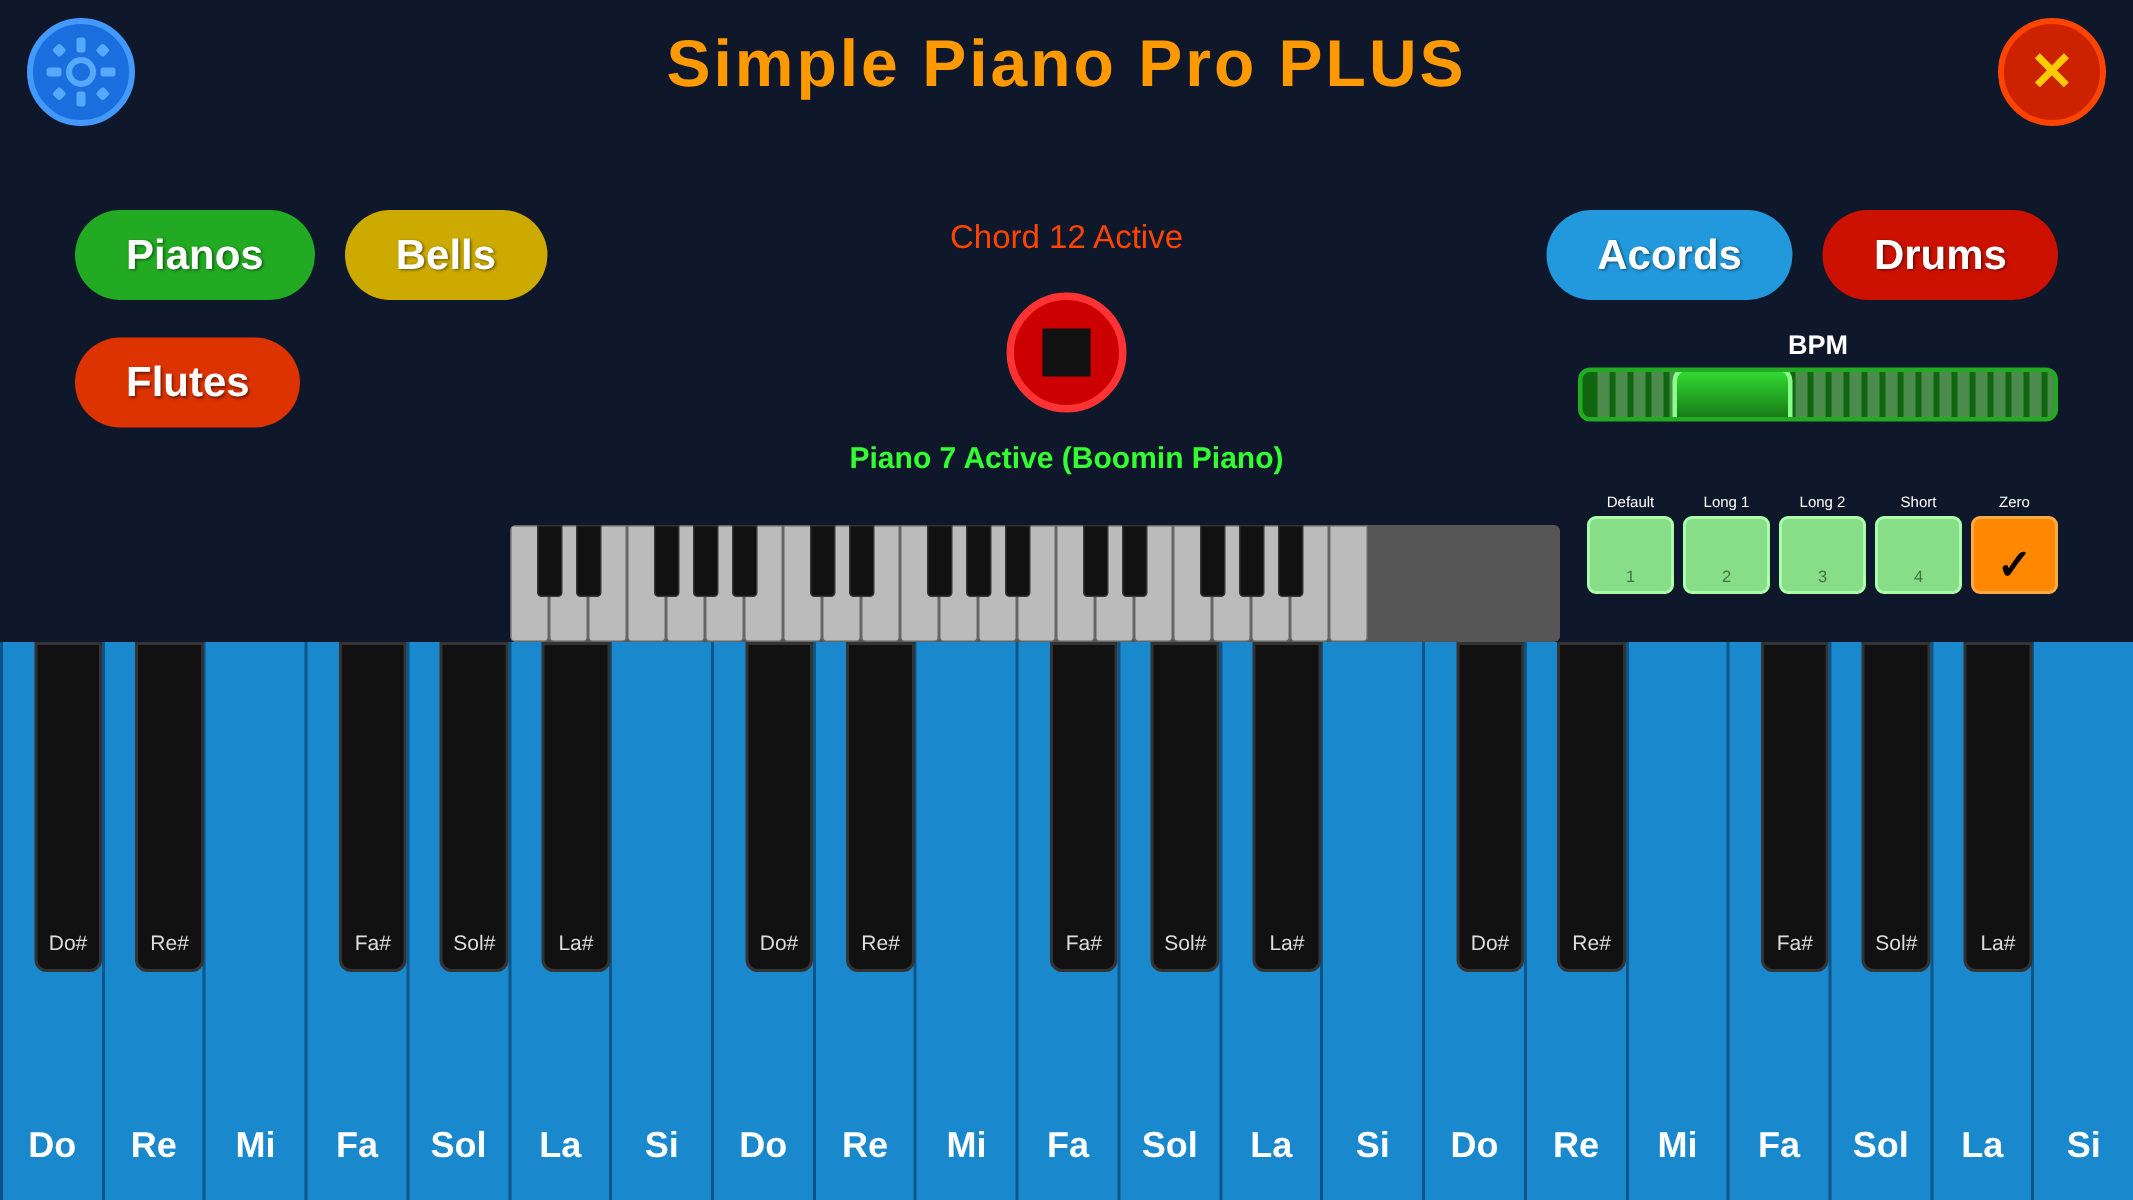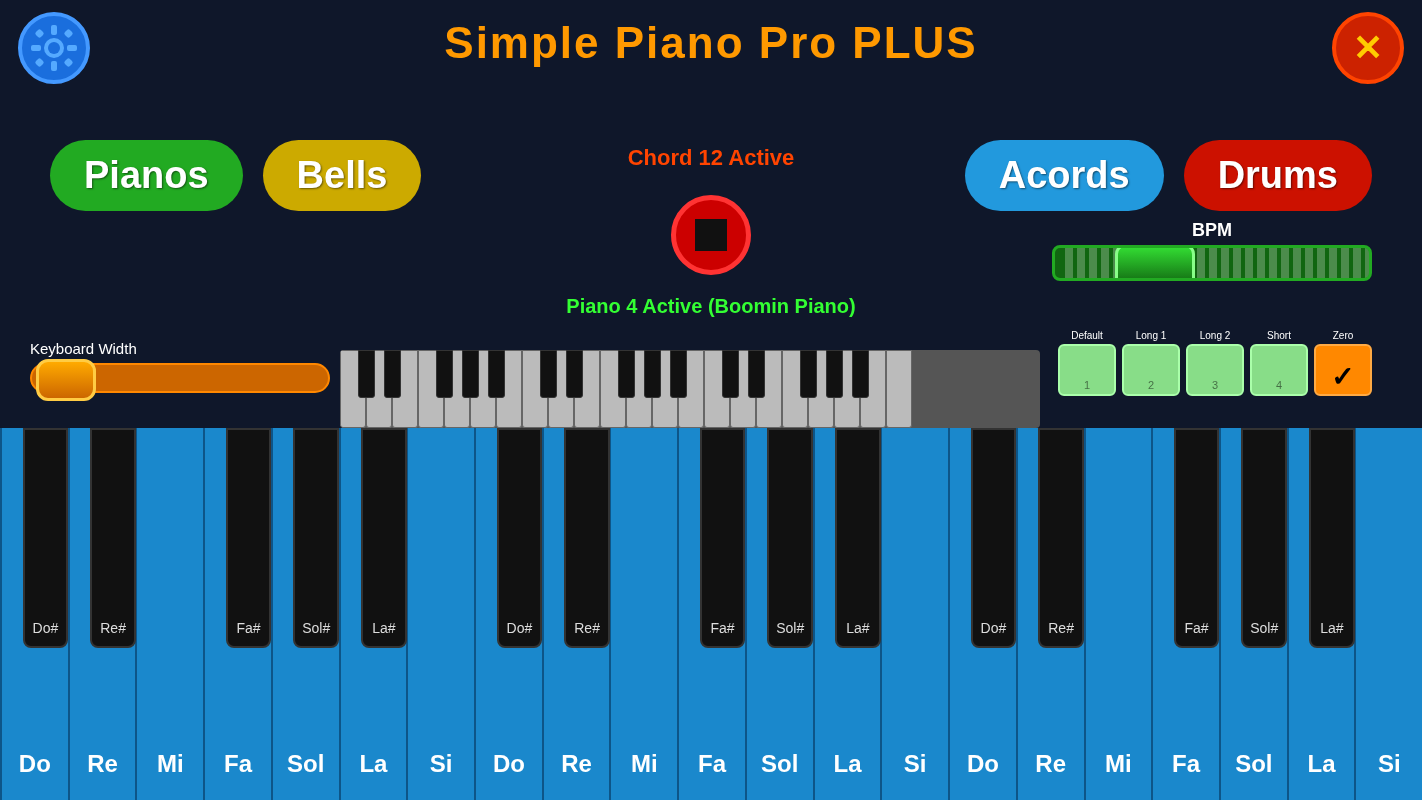--- a/index.html
+++ b/index.html
@@ -83,7 +83,7 @@
     .inst-btn {
       border-radius: 40px;
       padding: 14px 34px;
-      font-size: 38px;
+      font-size: 28px;
       font-weight: bold;
       cursor: pointer;
       border: none;

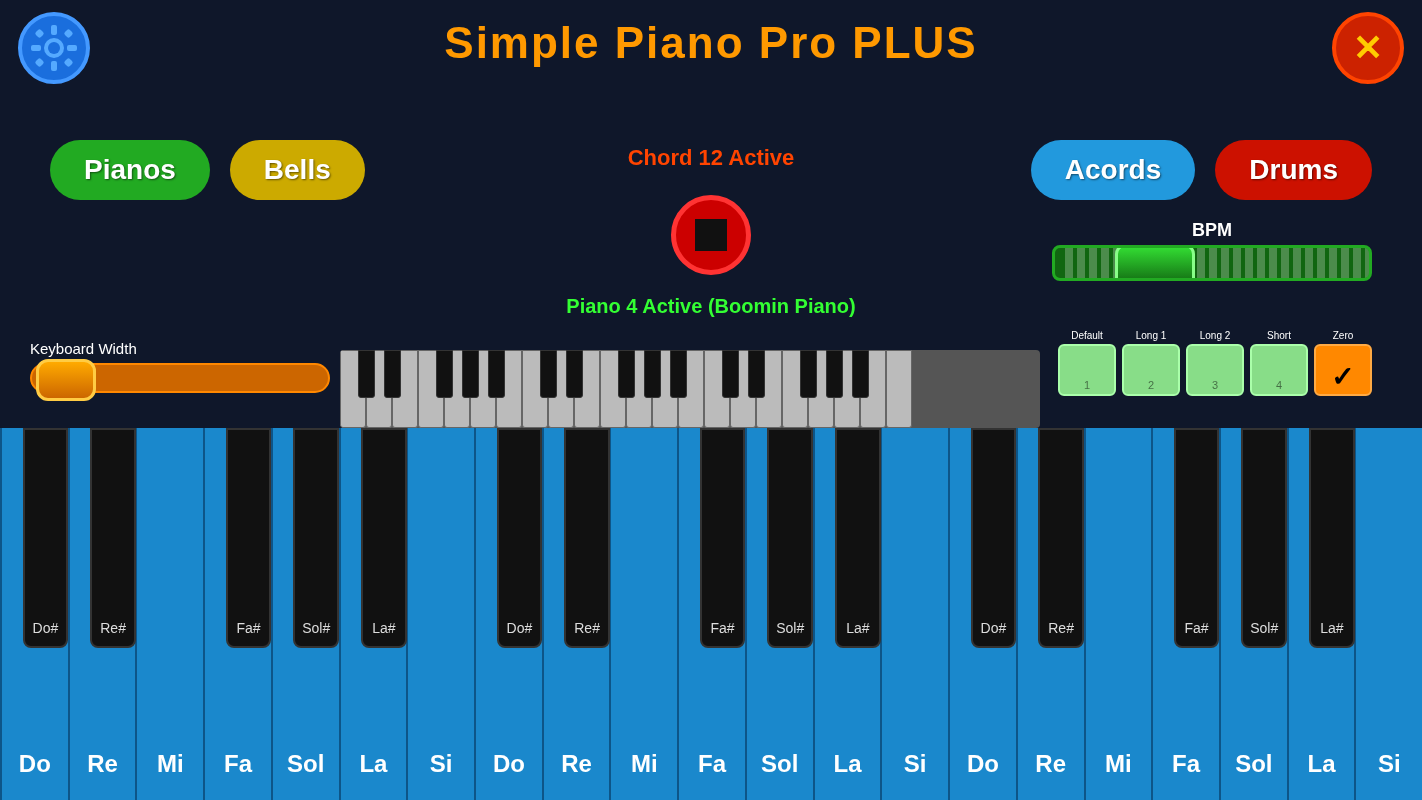--- a/index.html
+++ b/index.html
@@ -160,7 +160,7 @@
     #chord-label {
       color: #ff4400;
       font-size: 22px;
-      font-weight: bold;
+      font-weight: normal;
     }
 
     

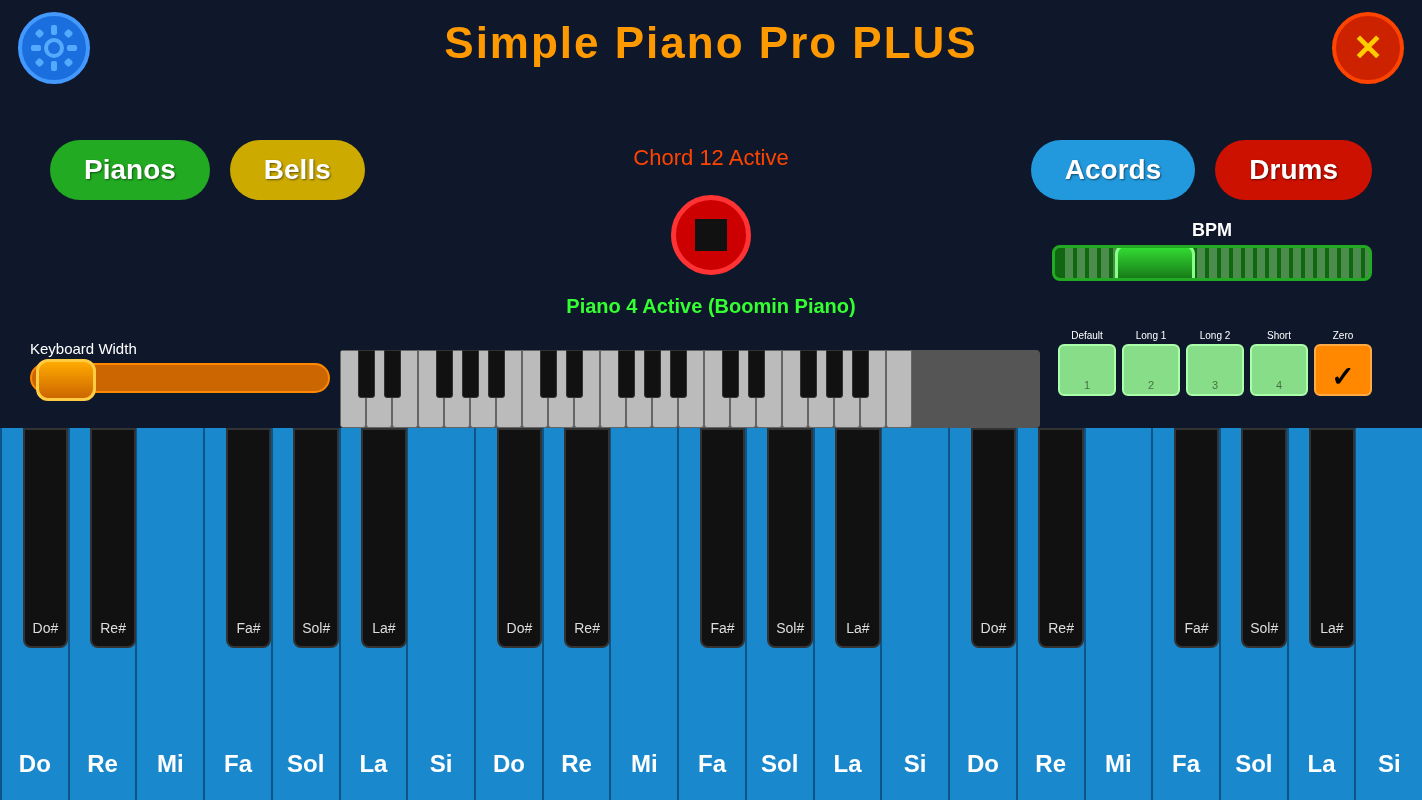--- a/index.html
+++ b/index.html
@@ -354,6 +354,7 @@
   </div>
 
   <div id="row2" class="btn-row">
+    <button class="inst-btn btn-orange">Flutes</button>
   </div>
 
   <div id="bpm-area">

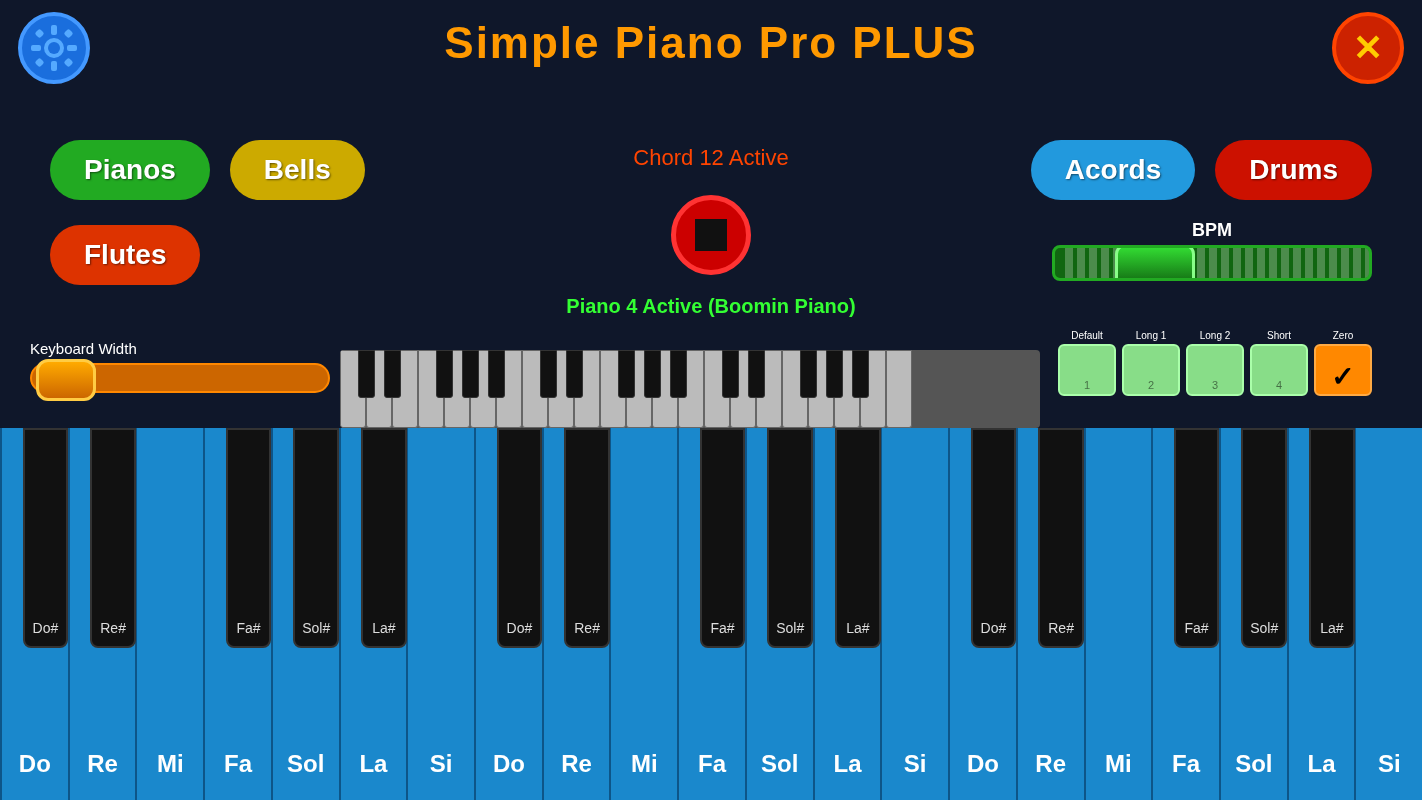--- a/index.html
+++ b/index.html
@@ -404,7 +404,7 @@
     <div id="stop-icon"></div>
   </div>
 
-  <div id="piano-active">Piano 4 Active (Boomin Piano)</div>
+  <div id="piano-active">Piano 7 Active (Boomin Piano)</div>
 
   <div id="kw-area">
     <div id="kw-label">Keyboard Width</div>

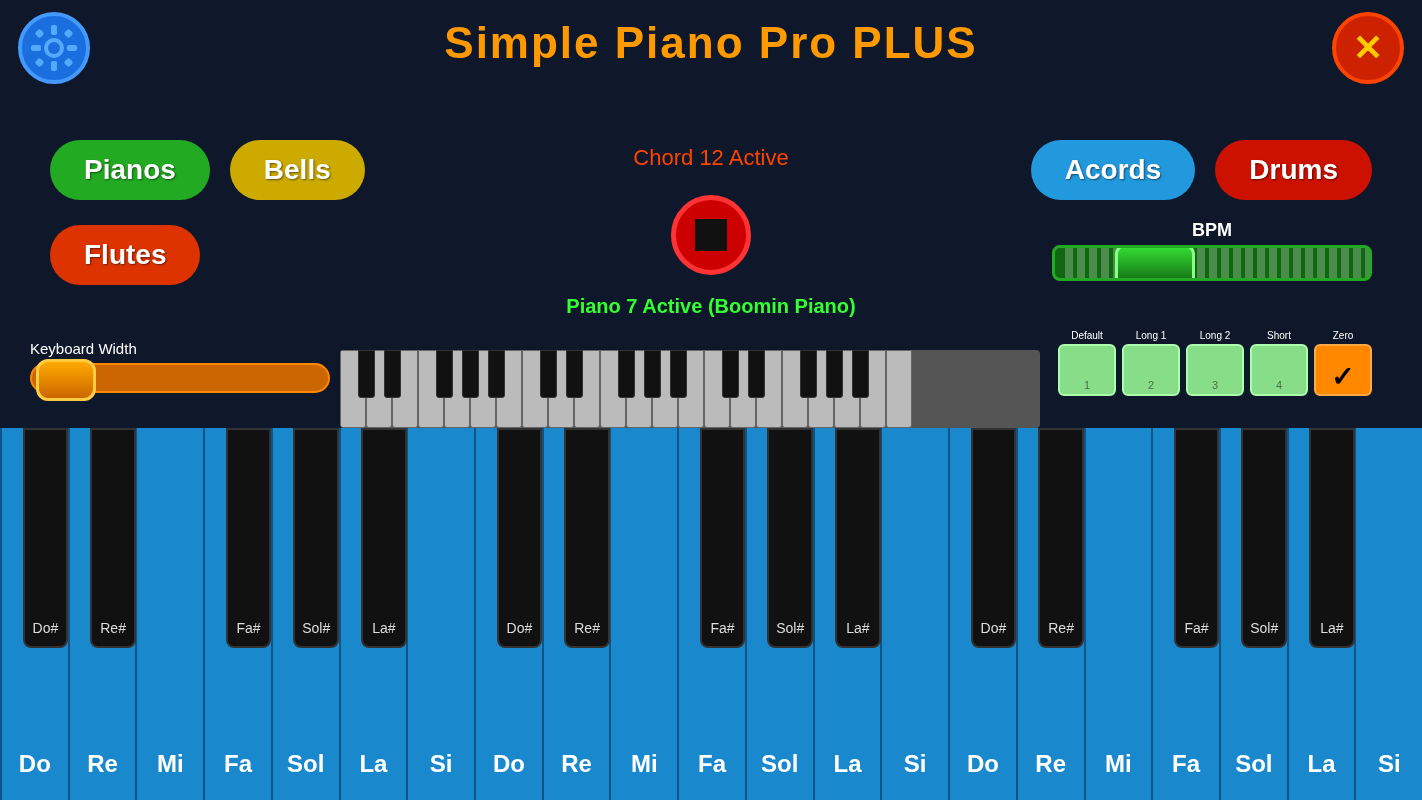--- a/index.html
+++ b/index.html
@@ -406,12 +406,6 @@
 
   <div id="piano-active">Piano 7 Active (Boomin Piano)</div>
 
-  <div id="kw-area">
-    <div id="kw-label">Keyboard Width</div>
-    <div id="kw-slider-track">
-      <div id="kw-handle"></div>
-    </div>
-  </div>
 
   <div id="mini-piano">
     <style>

